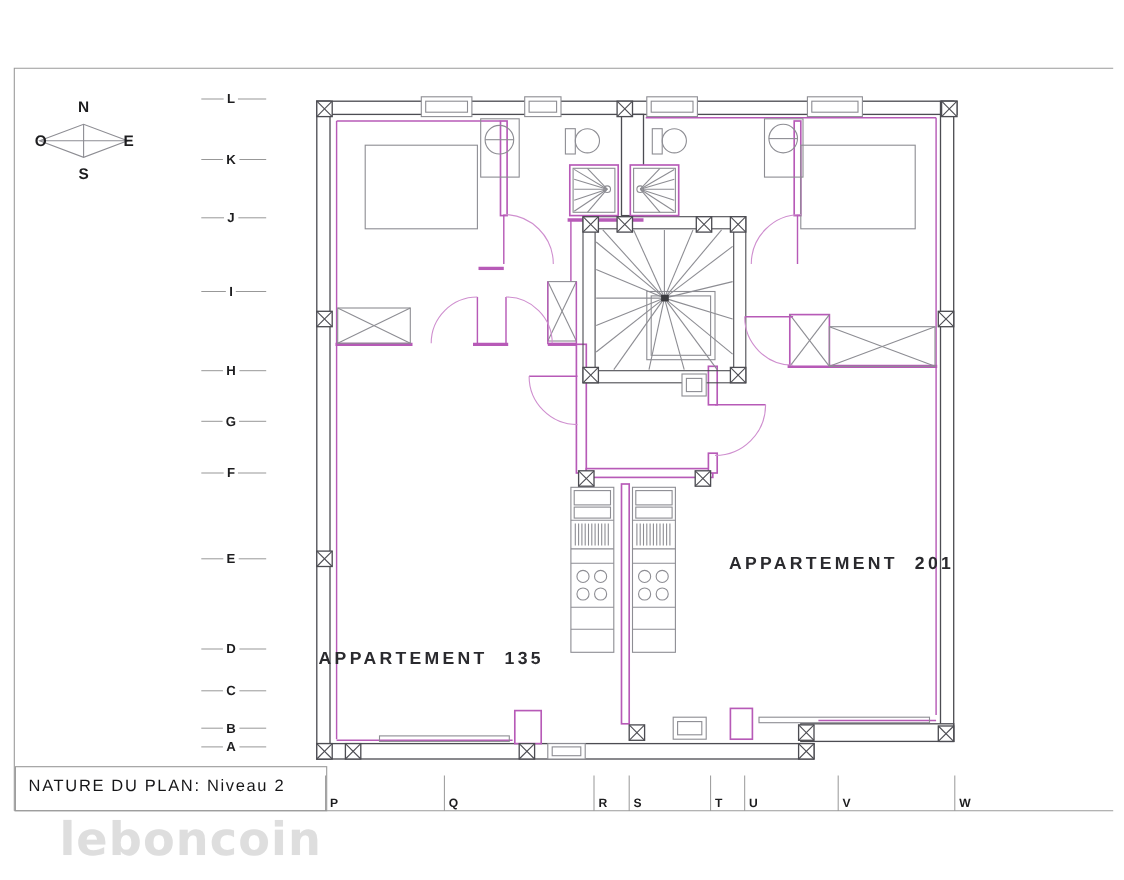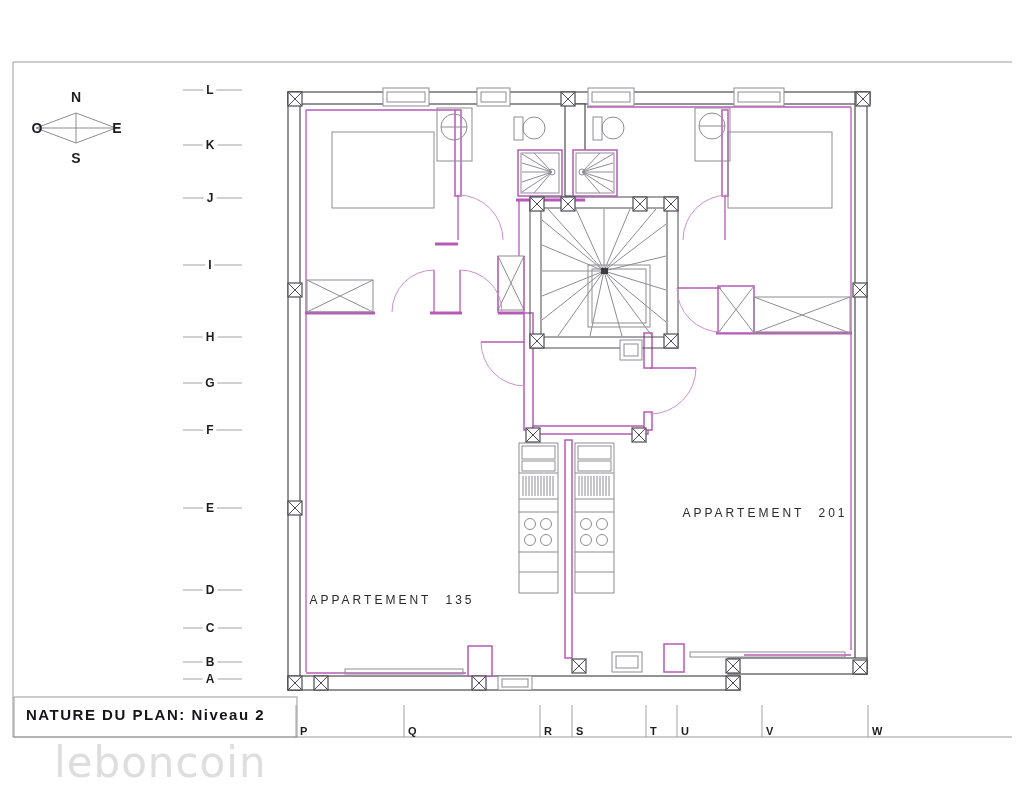--- a/index.html
+++ b/index.html
@@ -28,7 +28,7 @@
   .compass-letter{font-size:14px;font-weight:600;}
   .glabel{font-size:12px;font-weight:600;background:#fff;padding:0 3px;line-height:12px;}
   .clabel{font-size:11px;font-weight:600;line-height:11px;}
-  .apt-label{font-size:12px;font-weight:400;letter-spacing:3px;word-spacing:8px;color:#2a2a2e;text-align:center;}
+  .apt-label{font-size:16px;font-weight:700;letter-spacing:3px;word-spacing:8px;color:#2a2a2e;text-align:center;}
   .plan-title{font-size:15px;font-weight:700;letter-spacing:1.5px;color:#161618;}
   .watermark{font-family:"DejaVu Sans",sans-serif;font-size:42px;font-weight:400;
     color:var(--wm);letter-spacing:1px;text-shadow:0 0 2px #ffffff,0 0 1px #f5f5f5;}

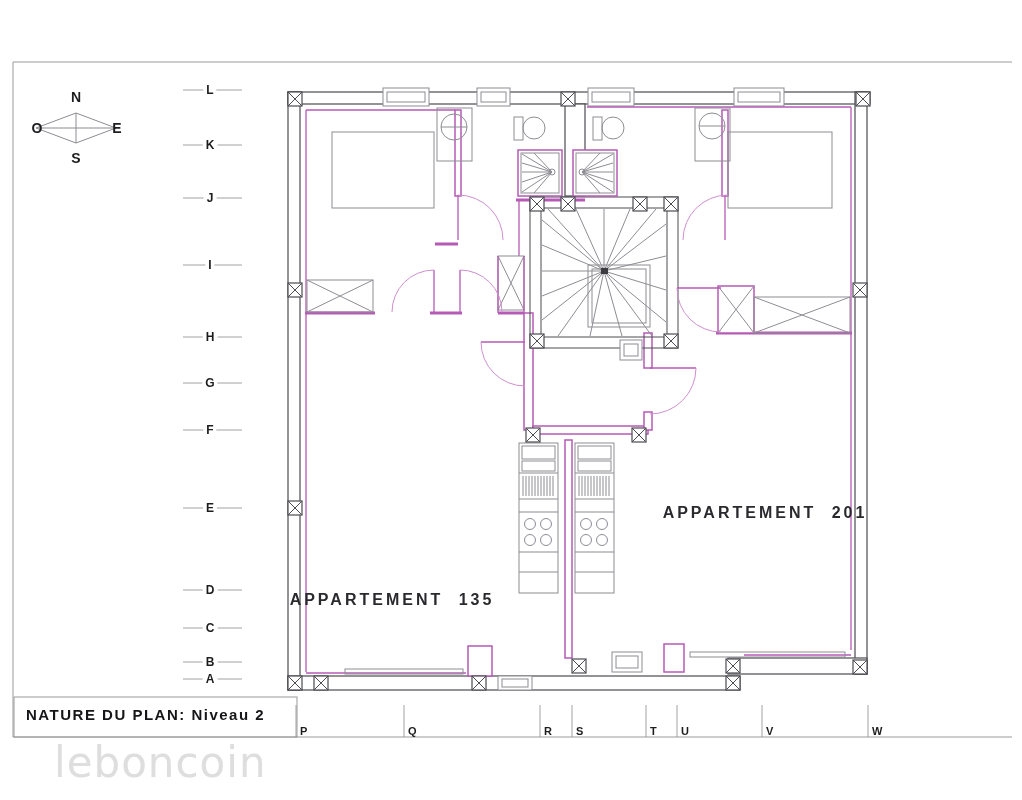--- a/index.html
+++ b/index.html
@@ -29,7 +29,7 @@
   .glabel{font-size:12px;font-weight:600;background:#fff;padding:0 3px;line-height:12px;}
   .clabel{font-size:11px;font-weight:600;line-height:11px;}
   .apt-label{font-size:16px;font-weight:700;letter-spacing:3px;word-spacing:8px;color:#2a2a2e;text-align:center;}
-  .plan-title{font-size:15px;font-weight:700;letter-spacing:1.5px;color:#161618;}
+  .plan-title{font-size:15px;font-weight:400;letter-spacing:1.5px;color:#161618;}
   .watermark{font-family:"DejaVu Sans",sans-serif;font-size:42px;font-weight:400;
     color:var(--wm);letter-spacing:1px;text-shadow:0 0 2px #ffffff,0 0 1px #f5f5f5;}
 </style>

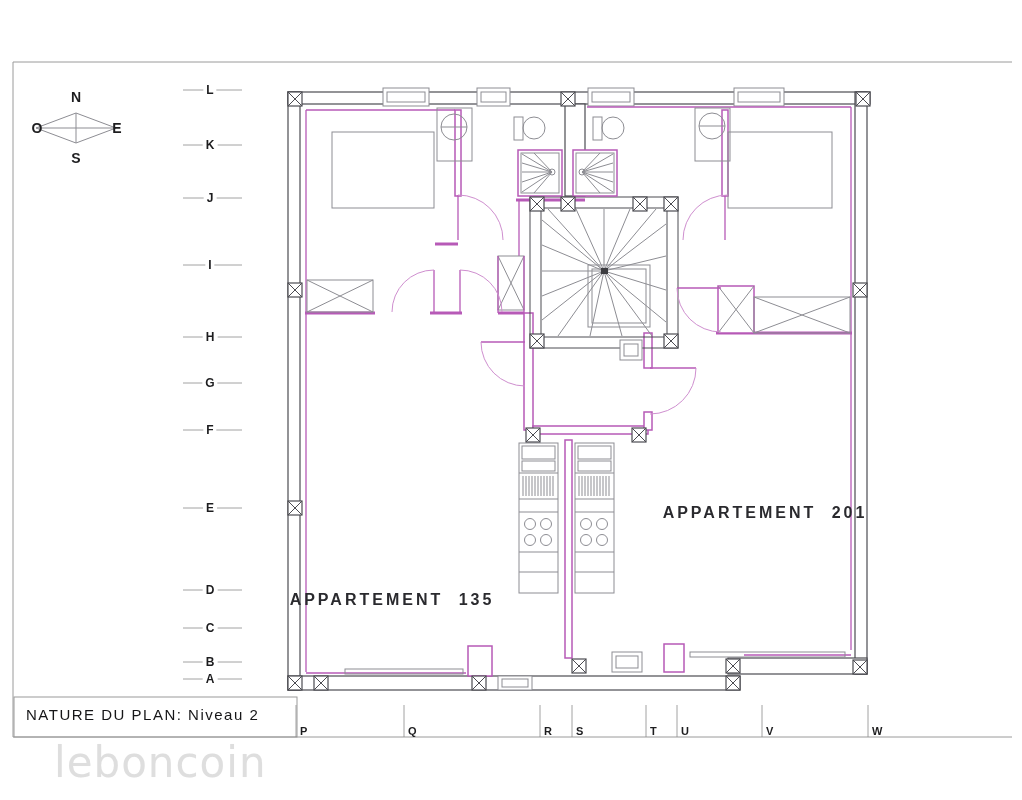--- a/index.html
+++ b/index.html
@@ -30,7 +30,7 @@
   .clabel{font-size:11px;font-weight:600;line-height:11px;}
   .apt-label{font-size:16px;font-weight:700;letter-spacing:3px;word-spacing:8px;color:#2a2a2e;text-align:center;}
   .plan-title{font-size:15px;font-weight:400;letter-spacing:1.5px;color:#161618;}
-  .watermark{font-family:"DejaVu Sans",sans-serif;font-size:42px;font-weight:400;
+  .watermark{font-family:"DejaVu Sans",sans-serif;font-size:42px;font-weight:700;
     color:var(--wm);letter-spacing:1px;text-shadow:0 0 2px #ffffff,0 0 1px #f5f5f5;}
 </style>
 </head>

